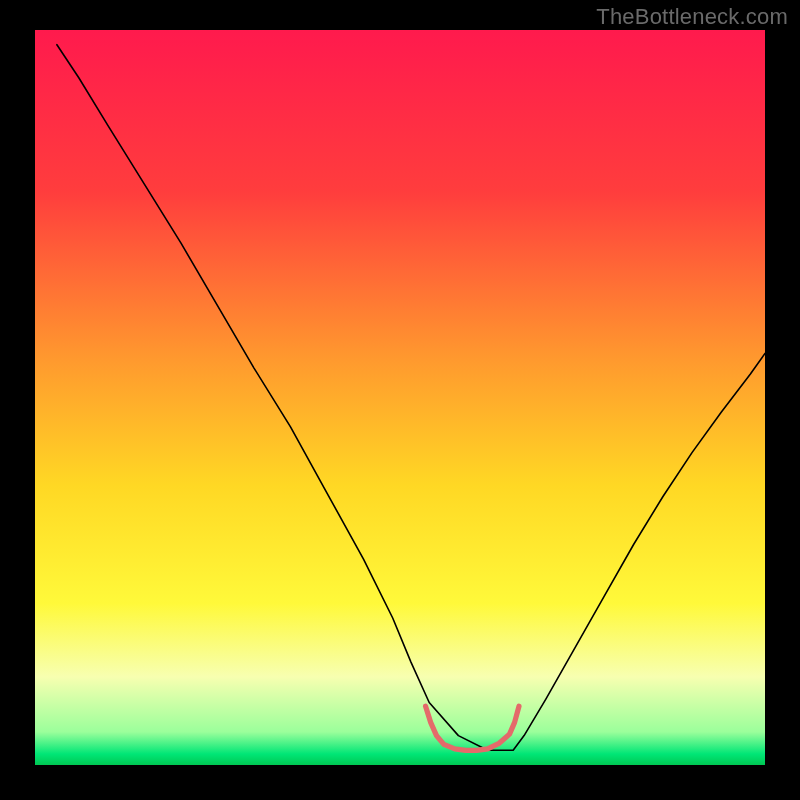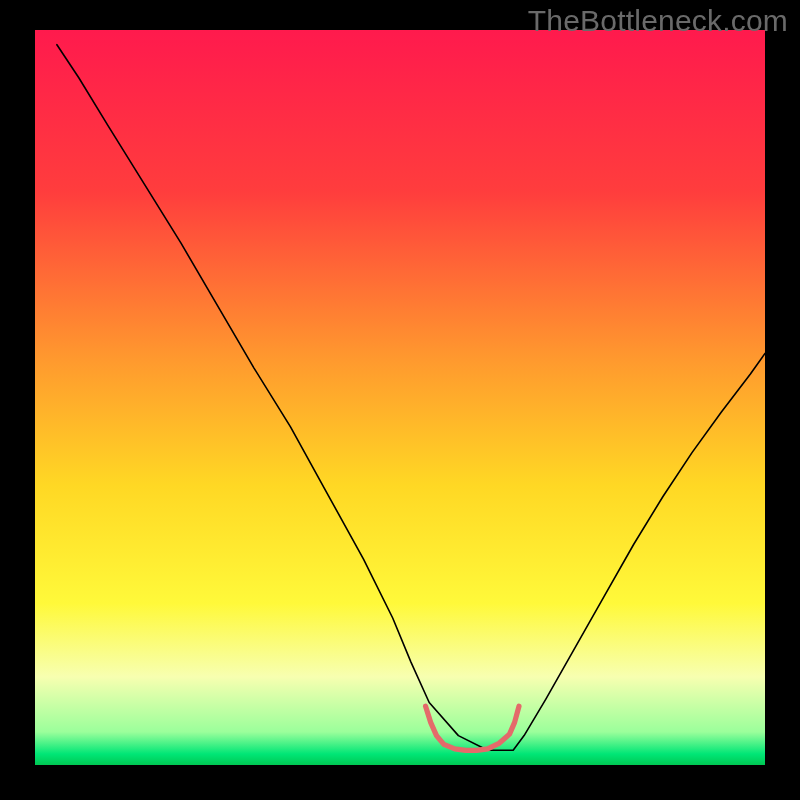--- a/index.html
+++ b/index.html
@@ -22,7 +22,7 @@
     top: 4px;
     right: 12px;
     color: #6a6a6a;
-    font-size: 30px;
+    font-size: 22px;
     font-weight: 500;
     letter-spacing: 0.2px;
     z-index: 10;

